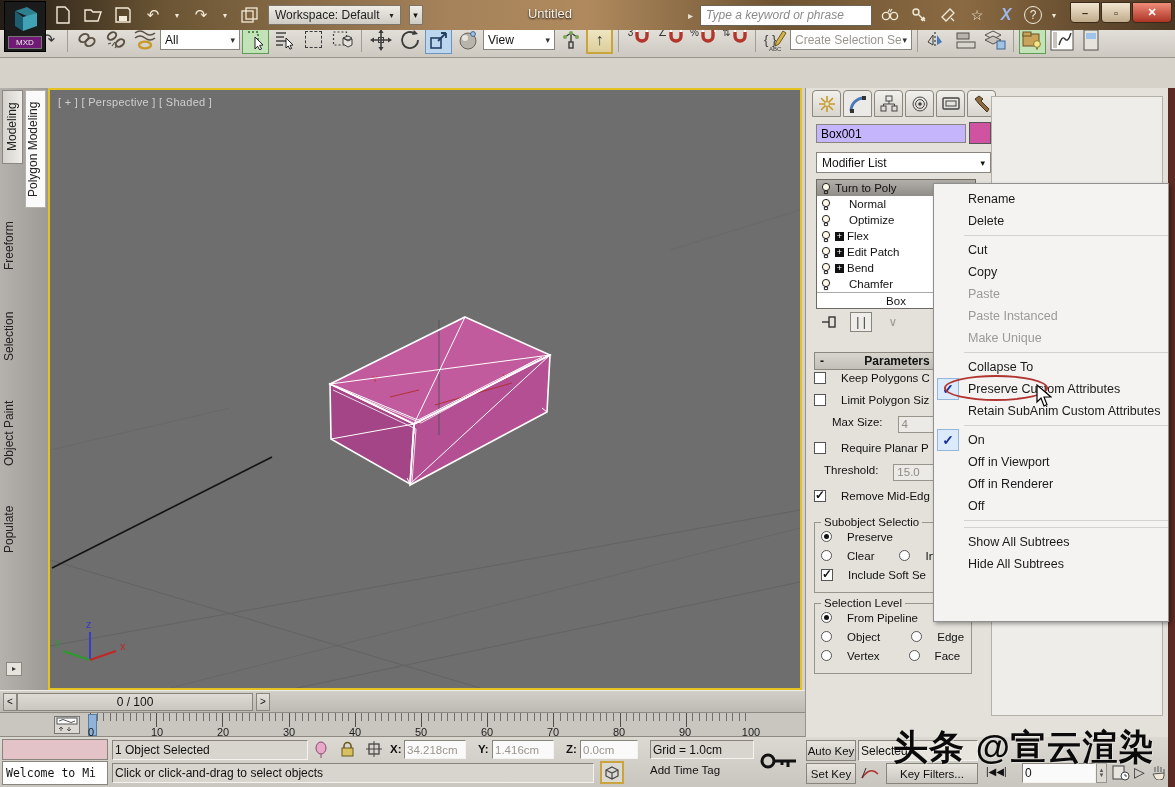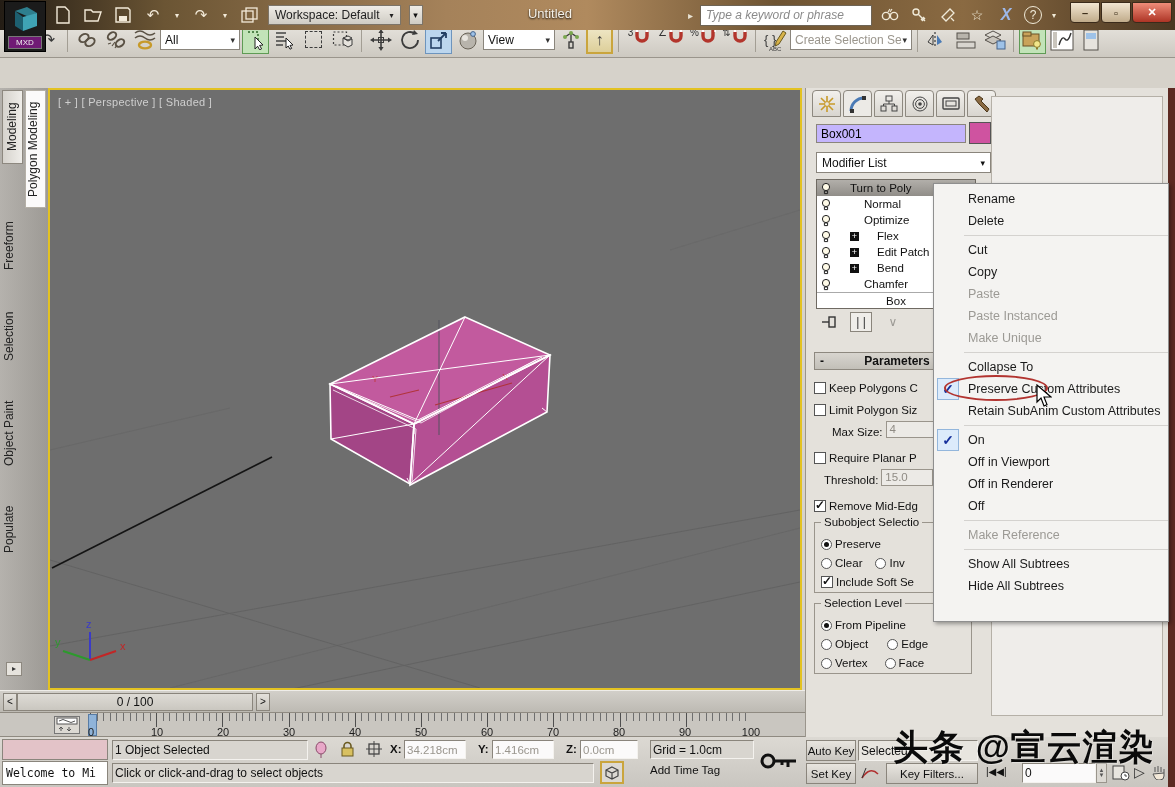--- a/index.html
+++ b/index.html
@@ -67,7 +67,7 @@
   #colorswatch{position:absolute;left:163px;top:34px;width:22px;height:22px;border:1px solid #555}
   .modlist{position:absolute;left:10px;top:64px;width:175px;height:21px;background:#fff;border:1px solid #8a857c;display:flex;align-items:center;justify-content:space-between;padding:0 5px}
   .stack{position:absolute;left:10px;top:91px;width:160px;background:#fff;border:1px solid #6f6a62}
-  .srow{height:16px;display:flex;align-items:center;gap:18px;padding-left:3px;font-size:11.5px}
+  .srow{height:16px;display:flex;align-items:center;gap:3px;padding-left:3px;font-size:11.5px}
   .srow.sel{background:linear-gradient(#b2afaa,#908d88)}
   .srow.base{justify-content:center;padding-left:0;border-top:1px solid #aaa}
   .plusbox{width:9px;height:9px;background:#111;color:#fff;font-size:9px;line-height:8px;text-align:center;flex:0 0 auto}

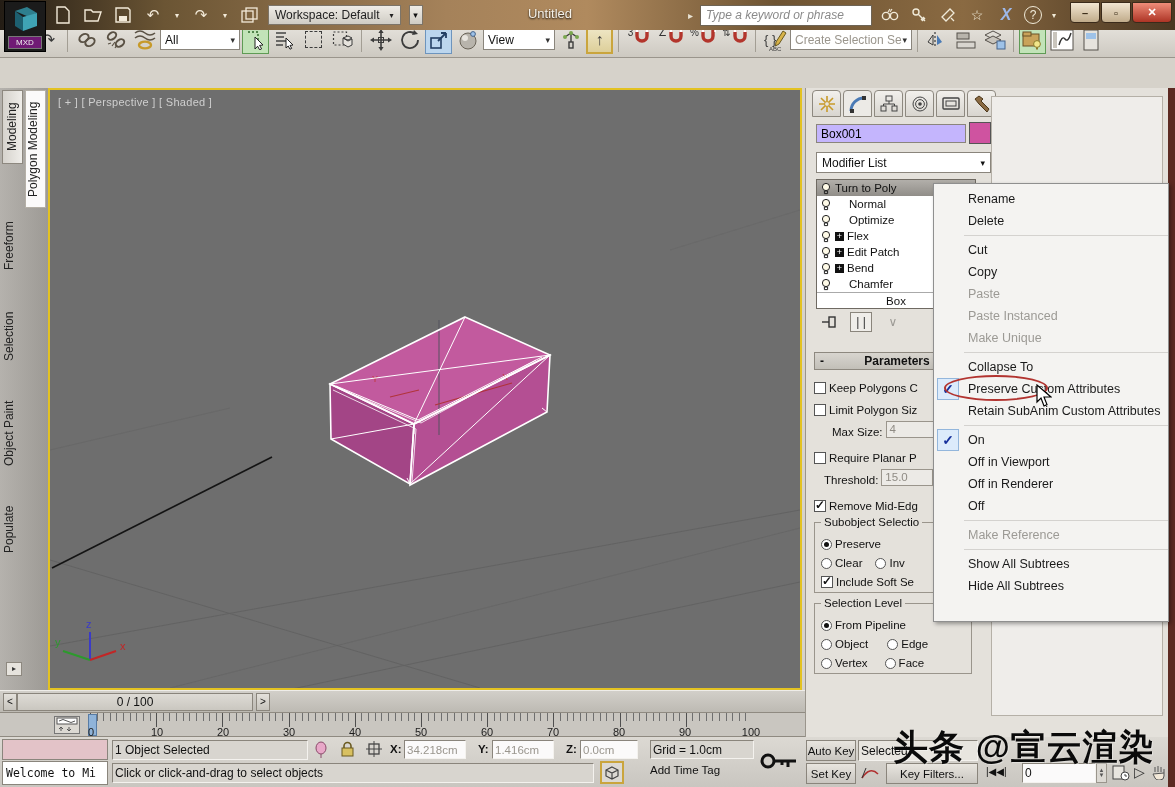--- a/index.html
+++ b/index.html
@@ -78,7 +78,7 @@
   .rollout .minus{width:14px;text-align:center;font-weight:bold}
   .rollout .rtitle{flex:1;text-align:center;font-weight:bold;font-size:12px}
   .params{position:absolute;left:8px;top:284px;width:158px;font-size:11.5px;color:#111}
-  .prow{display:flex;align-items:flex-end;gap:3px;height:22px;white-space:nowrap;overflow:hidden}
+  .prow{display:flex;align-items:flex-start;gap:15px;height:22px;white-space:nowrap;overflow:hidden}
   .cb{width:12px;height:12px;background:#fff;border:1px solid #555;flex:0 0 auto;position:relative}
   .cb.on::after{content:"✓";position:absolute;left:0;top:-3px;font-size:12px;font-weight:bold}
   .radio{width:11px;height:11px;border-radius:50%;background:#fff;border:1px solid #555;flex:0 0 auto;position:relative}

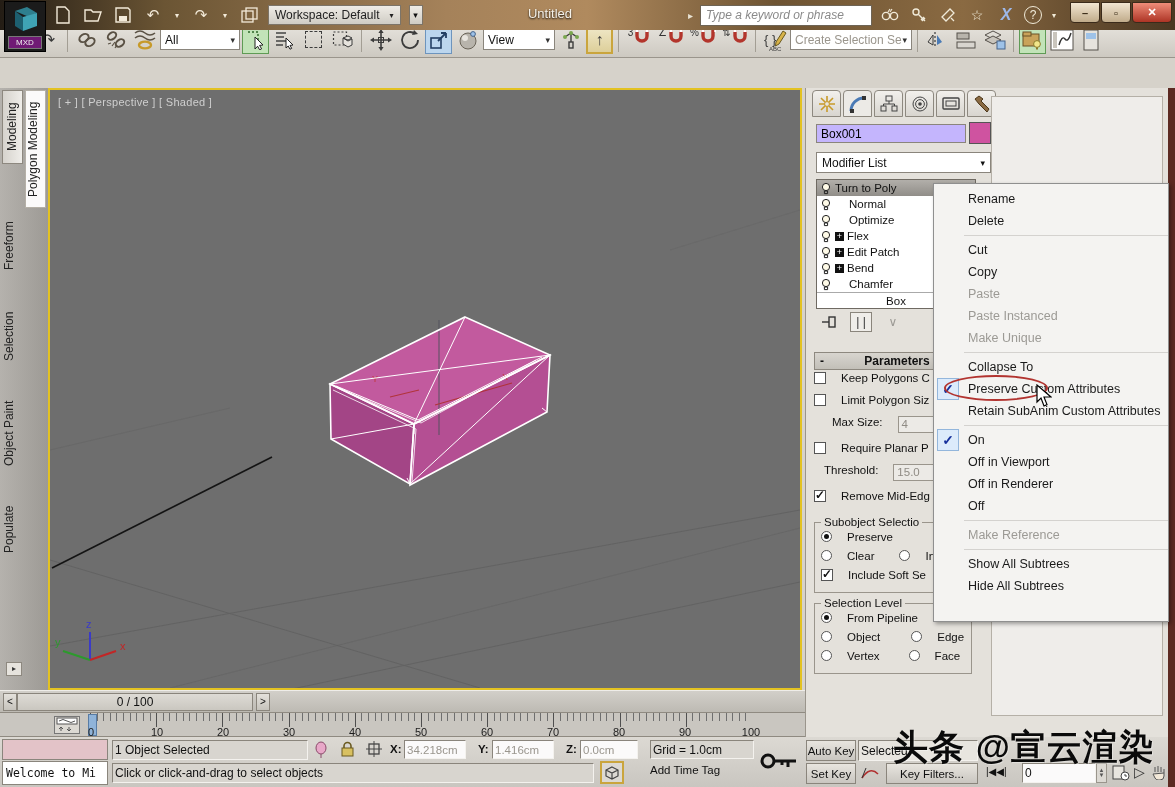--- a/index.html
+++ b/index.html
@@ -684,7 +684,6 @@
   <div class="cmrow">Off in Renderer</div>
   <div class="cmrow">Off</div>
   <div class="cmsep"></div>
-  <div class="cmrow gray">Make Reference</div>
   <div class="cmsep"></div>
   <div class="cmrow">Show All Subtrees</div>
   <div class="cmrow">Hide All Subtrees</div>

